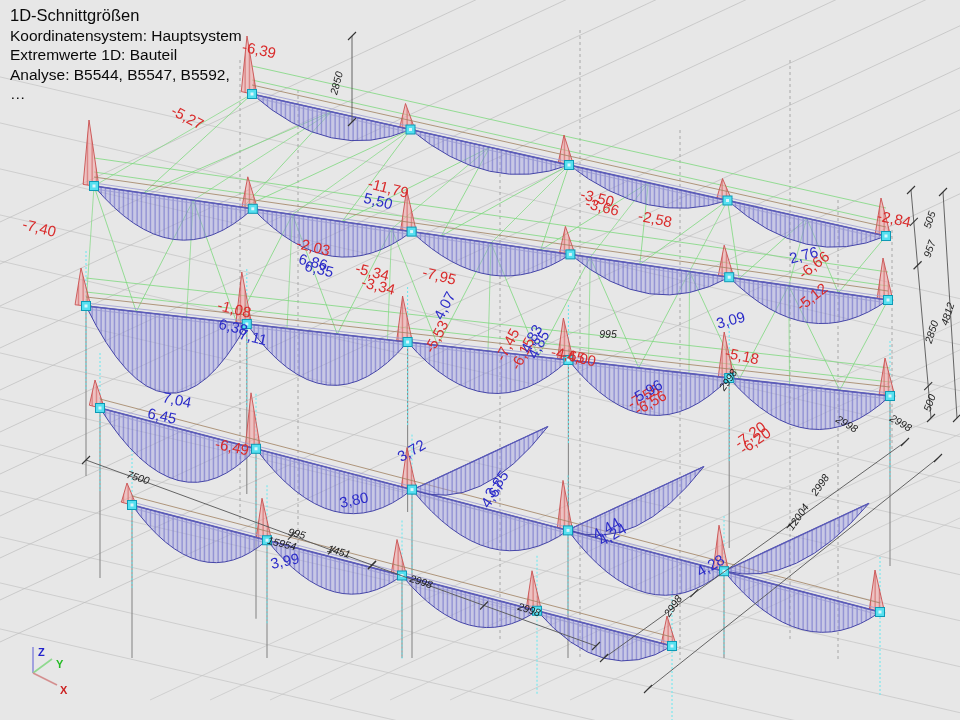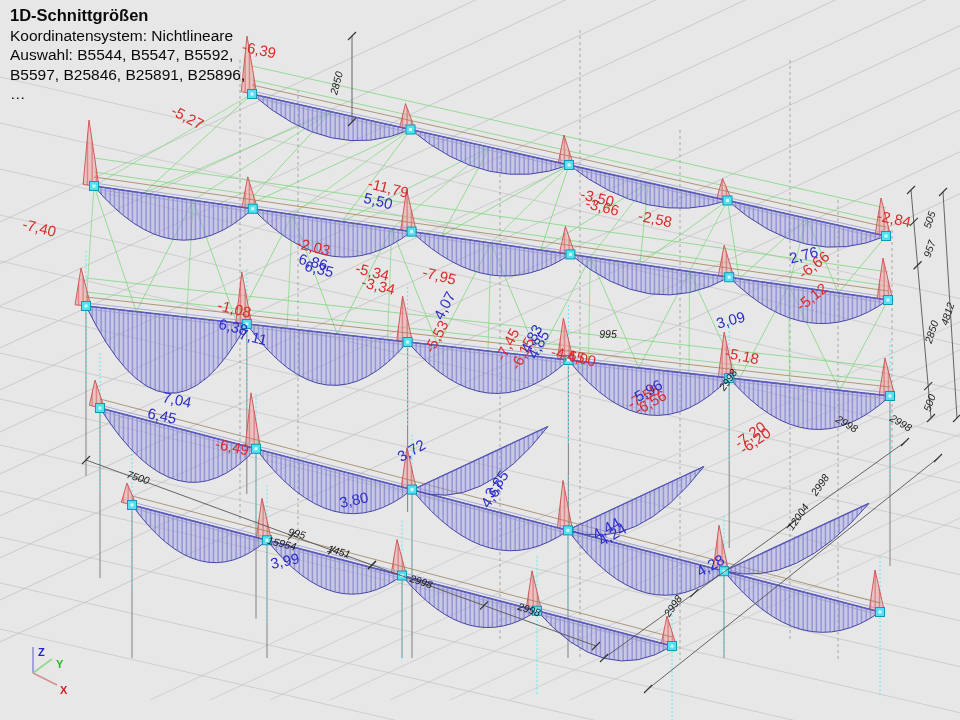--- a/index.html
+++ b/index.html
@@ -8,7 +8,7 @@
   #scene{position:absolute;left:0;top:0;}
   .hdr{position:absolute;left:10px;top:6px;width:310px;color:#0a0a0a;
        font-size:15.5px;line-height:19.6px;z-index:5;}
-  .hdr .t{font-weight:bold;font-size:16.5px;}
+  .hdr .t{font-weight:normal;font-size:16.5px;}
   .hdr sub{font-size:11px;font-weight:bold;}
   .hdr .b{font-weight:bold;}
   text{font-family:"Liberation Sans",sans-serif;}

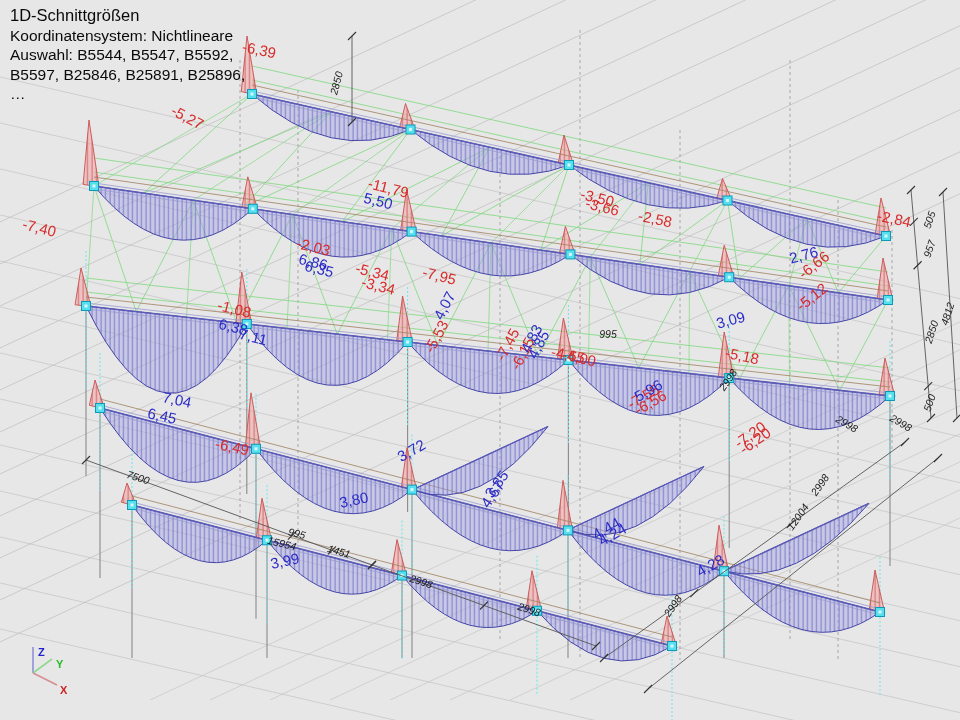--- a/index.html
+++ b/index.html
@@ -385,7 +385,7 @@
 
   <div class="hdr">
     <div class="t">1D-Schnittgrößen</div>
-    <div>Koordinatensystem: Nichtlineare</div>
+    <div>Koordinatensystem: Hauptsystem</div>
     <div>Auswahl: B5544, B5547, B5592,</div>
     <div>B5597, B25846, B25891, B25896,</div>
     <div>…</div>

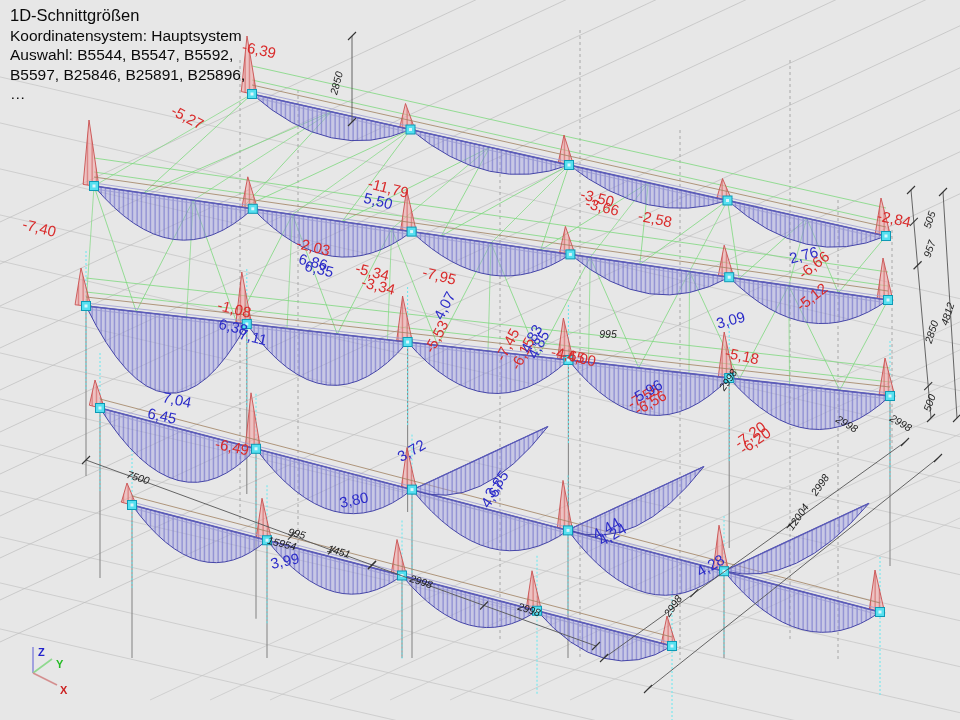--- a/index.html
+++ b/index.html
@@ -386,6 +386,7 @@
   <div class="hdr">
     <div class="t">1D-Schnittgrößen</div>
     <div>Koordinatensystem: Hauptsystem</div>
+    <div>Extremwerte 1D: Bauteil</div>
     <div>Auswahl: B5544, B5547, B5592,</div>
     <div>B5597, B25846, B25891, B25896,</div>
     <div>…</div>

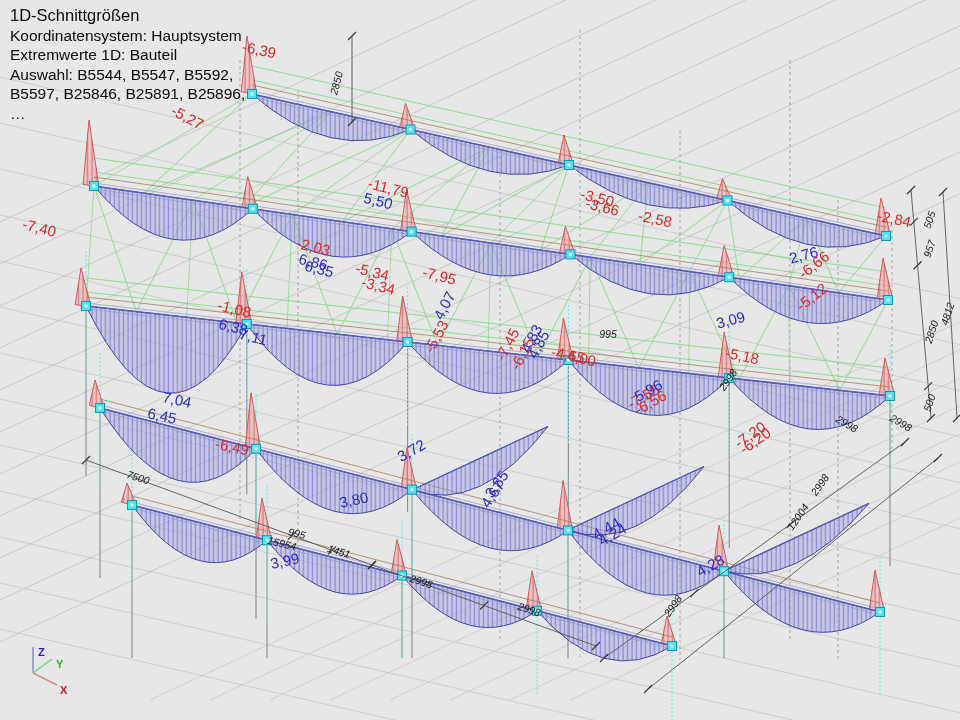--- a/index.html
+++ b/index.html
@@ -387,7 +387,7 @@
     <div class="t">1D-Schnittgrößen</div>
     <div>Koordinatensystem: Hauptsystem</div>
     <div>Extremwerte 1D: Bauteil</div>
-    <div>Auswahl: B5544, B5547, B5592,</div>
+    <div>Analyse: B5544, B5547, B5592,</div>
     <div>B5597, B25846, B25891, B25896,</div>
     <div>…</div>
   </div>

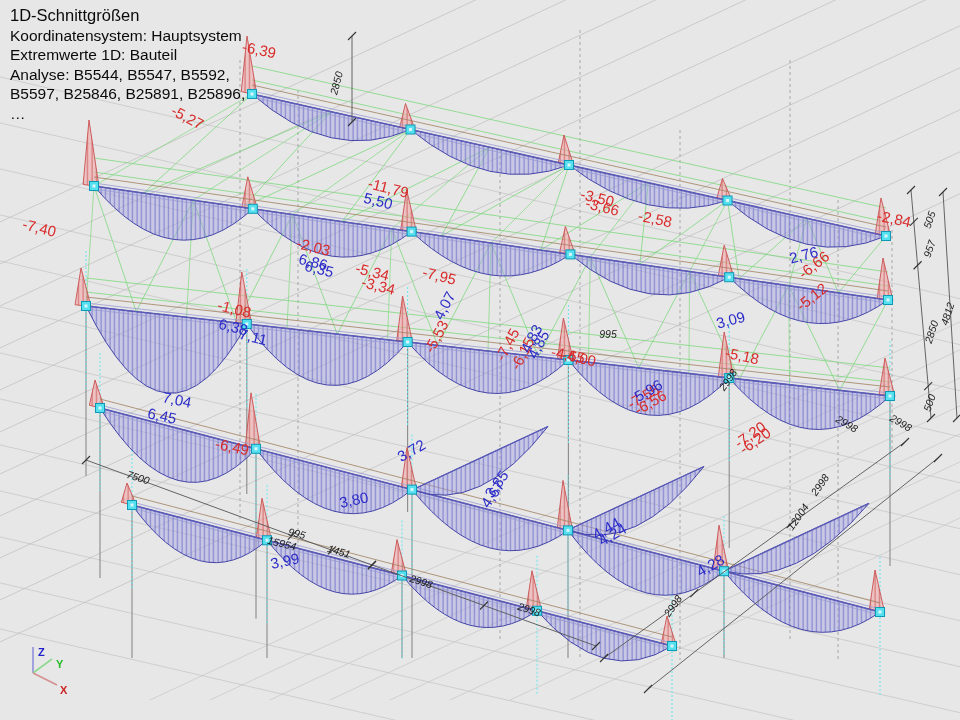--- a/index.html
+++ b/index.html
@@ -388,7 +388,6 @@
     <div>Koordinatensystem: Hauptsystem</div>
     <div>Extremwerte 1D: Bauteil</div>
     <div>Analyse: B5544, B5547, B5592,</div>
-    <div>B5597, B25846, B25891, B25896,</div>
     <div>…</div>
   </div>
 </div>

